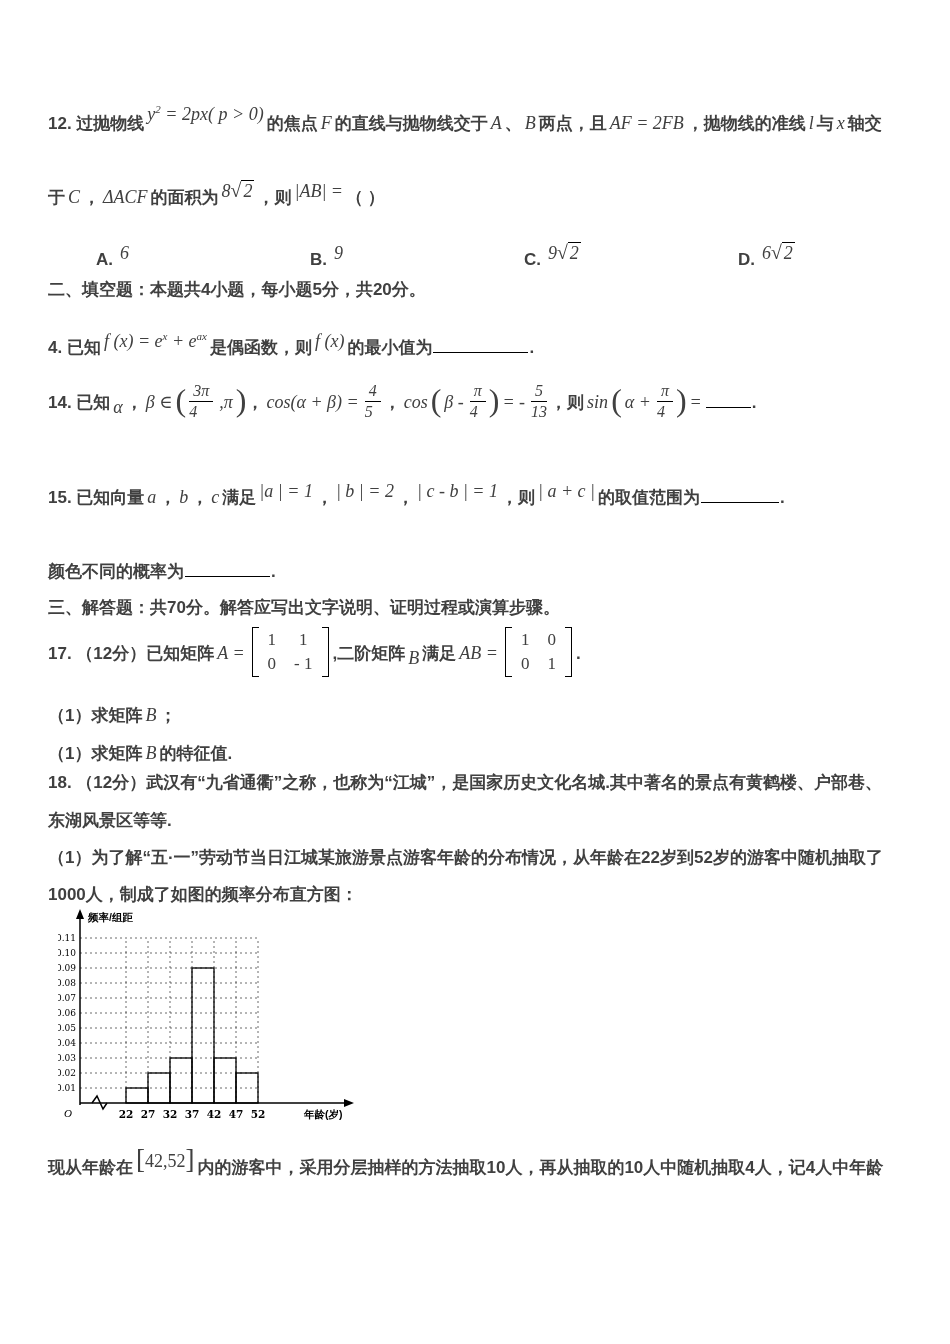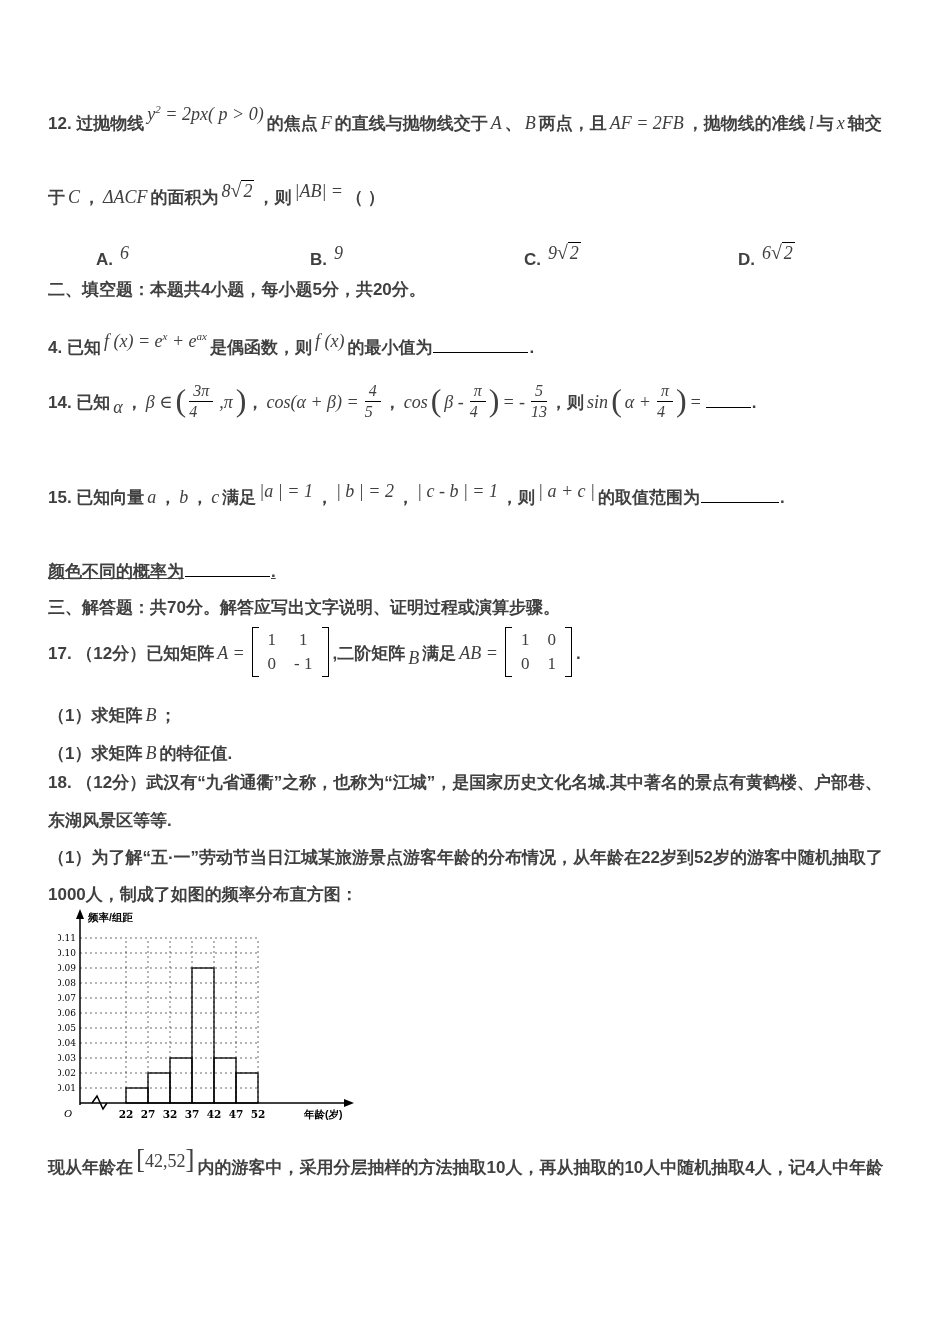--- a/index.html
+++ b/index.html
@@ -70,7 +70,7 @@
     <span class="cn">15. 已知向量</span><span class="math">a</span><span class="cn">，</span><span class="math">b</span><span class="cn">，</span><span class="math">c</span><span class="cn">满足</span><span class="math rz6">|a | = 1</span><span class="cn">，</span><span class="math rz6">| b | = 2</span><span class="cn">，</span><span class="math rz6">| c - b | = 1</span><span class="cn">，则</span><span class="math rz6">| a + c |</span><span class="cn">的取值范围为</span><span class="blank w78"></span><span class="cn">.</span>
   </div>
 
-  <div class="ln" style="top:557px;text-decoration:underline;">
+  <div class="ln" style="top:557px;">
     <span class="cn">颜色不同的概率为</span><span class="blank w85"></span><span class="cn">.</span>
   </div>
 

